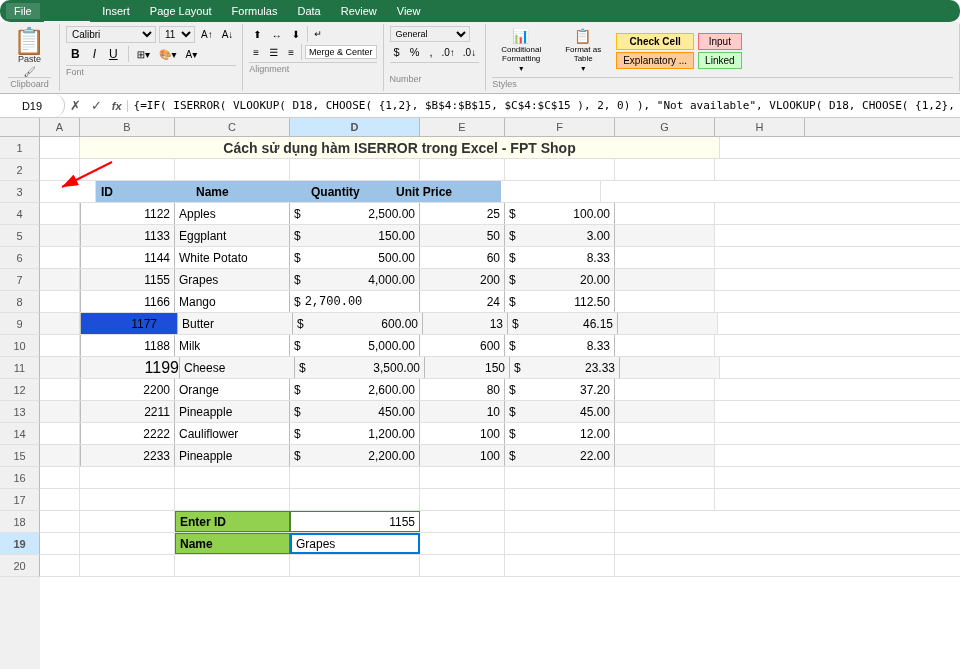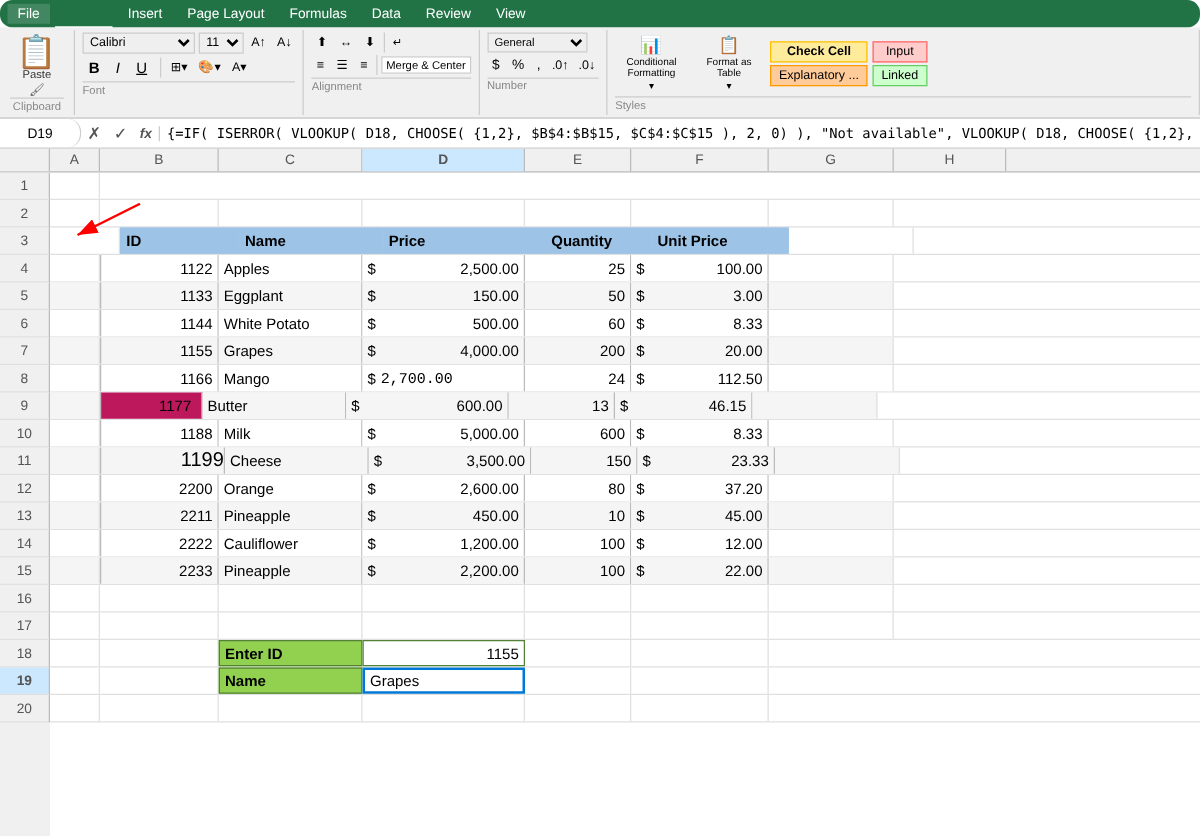--- a/index.html
+++ b/index.html
@@ -90,7 +90,7 @@
         <button style="font-size:10px; border:1px solid transparent; background:none; cursor:pointer; padding:1px 2px;">.0↑</button>
         <button style="font-size:10px; border:1px solid transparent; background:none; cursor:pointer; padding:1px 2px;">.0↓</button>
       </div>
-      <span style="font-size:9px; color:#888; border-top:1px solid #ccc; padding-top:0;">Number</span>
+      <span style="font-size:9px; color:#888; border-top:1px solid #ccc; padding-top:11px;">Number</span>
     </div>
 
     <div style="display:flex; flex-direction:column; padding:2px 6px; border-right:1px solid #ccc; gap:2px; flex:1;">

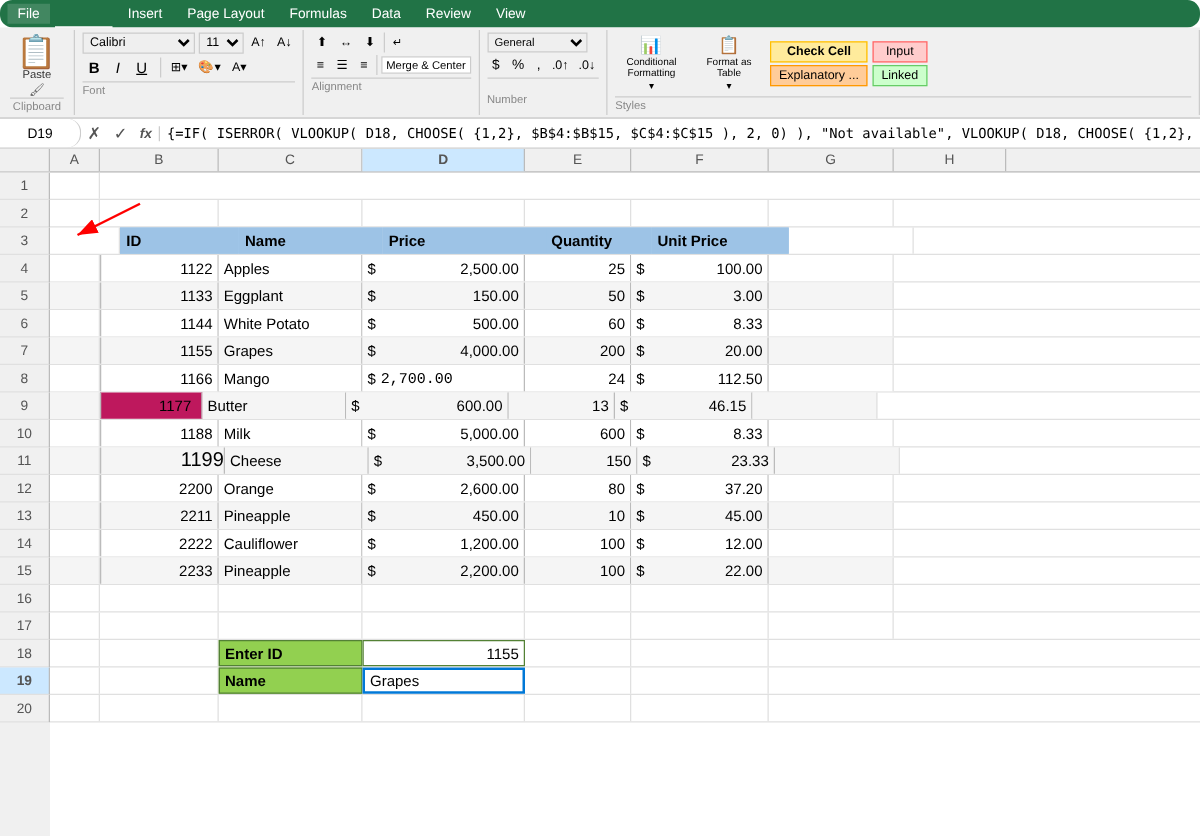--- a/index.html
+++ b/index.html
@@ -173,6 +173,9 @@
 
         <div style="display:flex; border-bottom:1px solid #e0e0e0; height:22px;">
           <div style="width:40px; border-right:1px solid #e0e0e0; font-size:12px; padding:1px 4px; display:flex; align-items:center;"></div>
+          <div style="width:640px; border-right:1px solid #e0e0e0; font-size:14px; font-weight:bold; padding:1px 4px; display:flex; align-items:center; justify-content:center; background:#fffff0; color:#333;">
+            <span>Cách sử dụng hàm ISERROR trong Excel - FPT Shop</span>
+          </div>
         </div>
 
         <div style="display:flex; border-bottom:1px solid #e0e0e0; height:22px;">

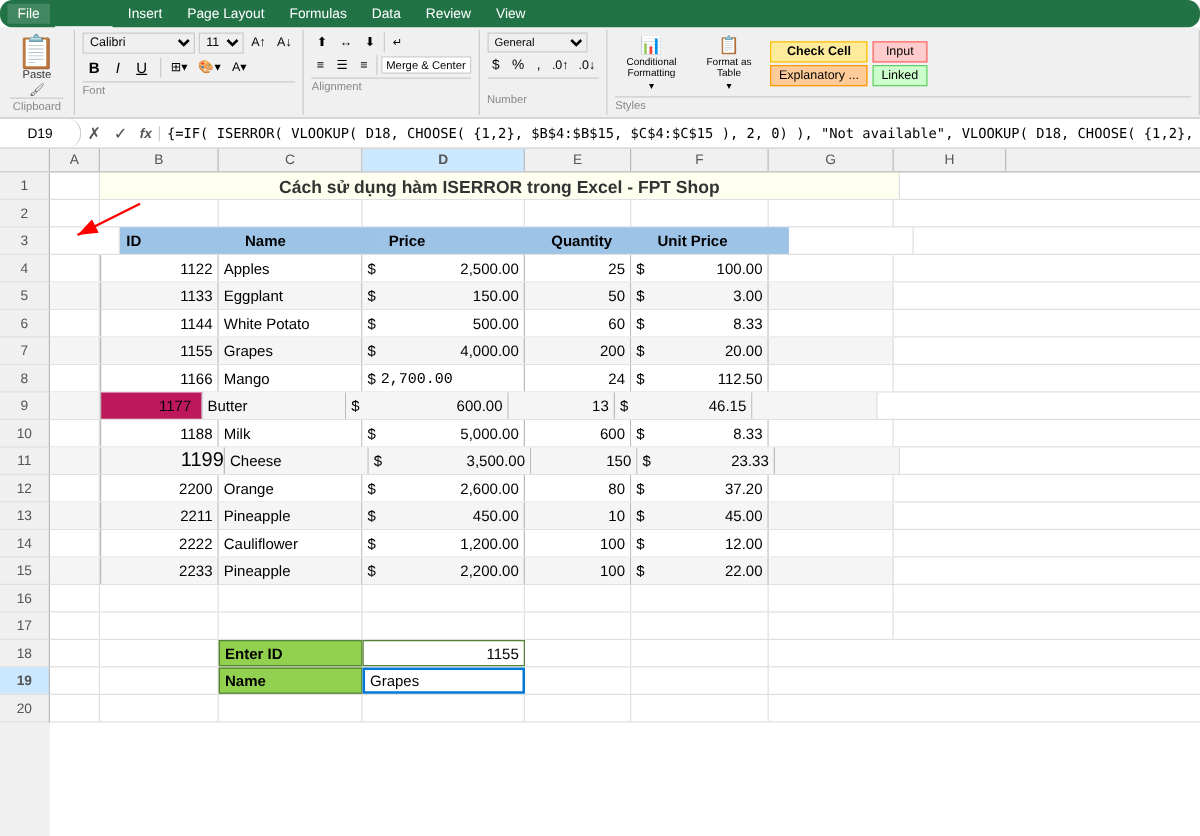--- a/index.html
+++ b/index.html
@@ -192,7 +192,6 @@
           <div style="width:40px; border-right:1px solid #e0e0e0; font-size:12px; padding:1px 4px;"></div>
           <div style="width:95px; border-right:1px solid #9dc3e6; border:1px solid #9dc3e6; font-size:12px; font-weight:bold; padding:1px 4px; display:flex; align-items:center; background:#9dc3e6;">ID</div>
           <div style="width:115px; border:1px solid #9dc3e6; font-size:12px; font-weight:bold; padding:1px 4px; display:flex; align-items:center; background:#9dc3e6;">Name</div>
-          <div style="width:130px; border:1px solid #9dc3e6; font-size:12px; font-weight:bold; padding:1px 4px; display:flex; align-items:center; background:#9dc3e6;">Price</div>
           <div style="width:85px; border:1px solid #9dc3e6; font-size:12px; font-weight:bold; padding:1px 4px; display:flex; align-items:center; background:#9dc3e6;">Quantity</div>
           <div style="width:110px; border:1px solid #9dc3e6; font-size:12px; font-weight:bold; padding:1px 4px; display:flex; align-items:center; background:#9dc3e6;">Unit Price</div>
           <div style="width:100px; border-right:1px solid #e0e0e0; font-size:12px; padding:1px 4px;"></div>

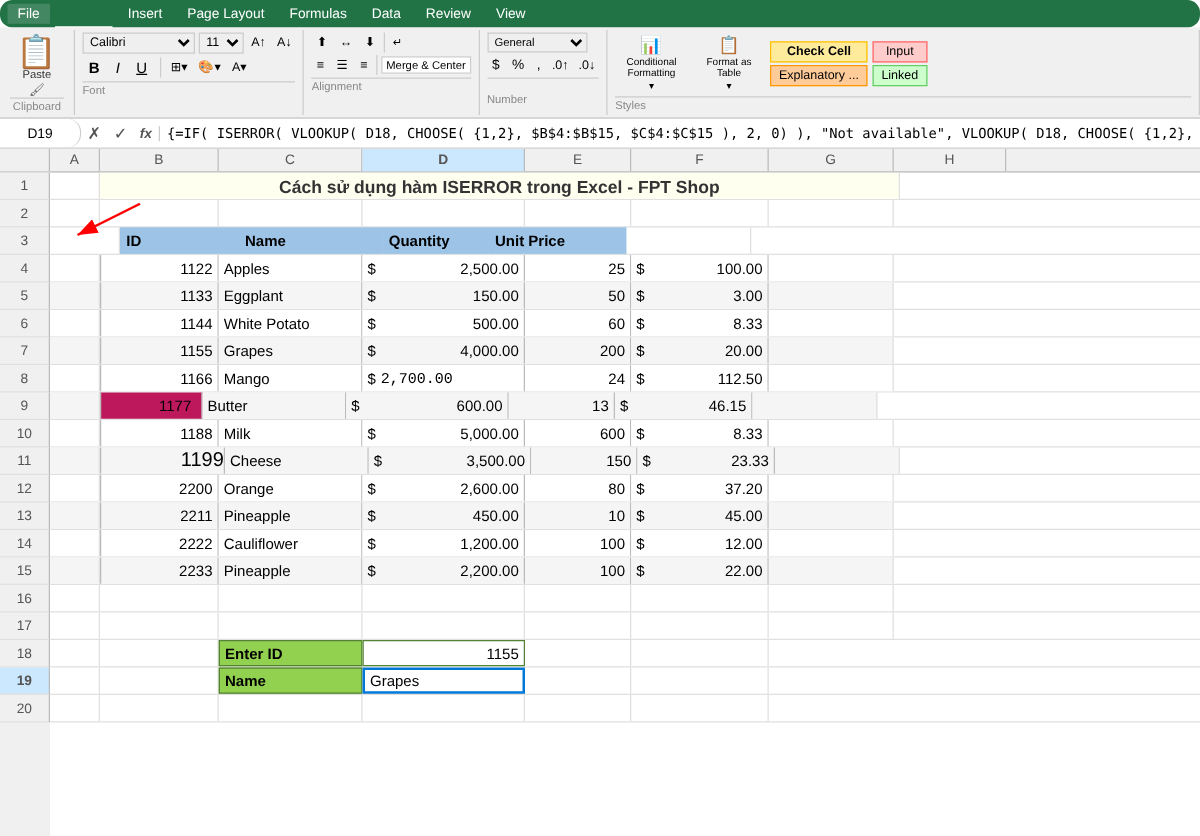--- a/index.html
+++ b/index.html
@@ -275,7 +275,7 @@
   </div>
             <div style="display: flex; border-bottom: 1px solid rgb(224, 224, 224); height: 22px;">
     <div style="width:40px; border-right:1px solid #e0e0e0; background:#f5f5f5;"></div>
-    <div style="width:82px; border-right:1px solid #bbb; border-left:1px solid #bbb; font-size:12px; padding:1px 8px; display:flex; align-items:center; justify-content:flex-end; background:#be185d;">1177</div>
+    <div style="width:98px; border-right:1px solid #bbb; border-left:1px solid #bbb; font-size:12px; padding:1px 20px; display:flex; align-items:center; justify-content:flex-end; background:#1d4ed8;">1177</div>
     <div style="width:115px; border-right:1px solid #bbb; font-size:12px; padding:1px 4px; display:flex; align-items:center; background:#f5f5f5;">Butter</div>
     <div style="width:130px; border-right:1px solid #bbb; font-size:12px; padding:1px 4px; display:flex; align-items:center; justify-content:space-between; background:#f5f5f5;">
                 <span style="margin-right:4px;">$</span>

